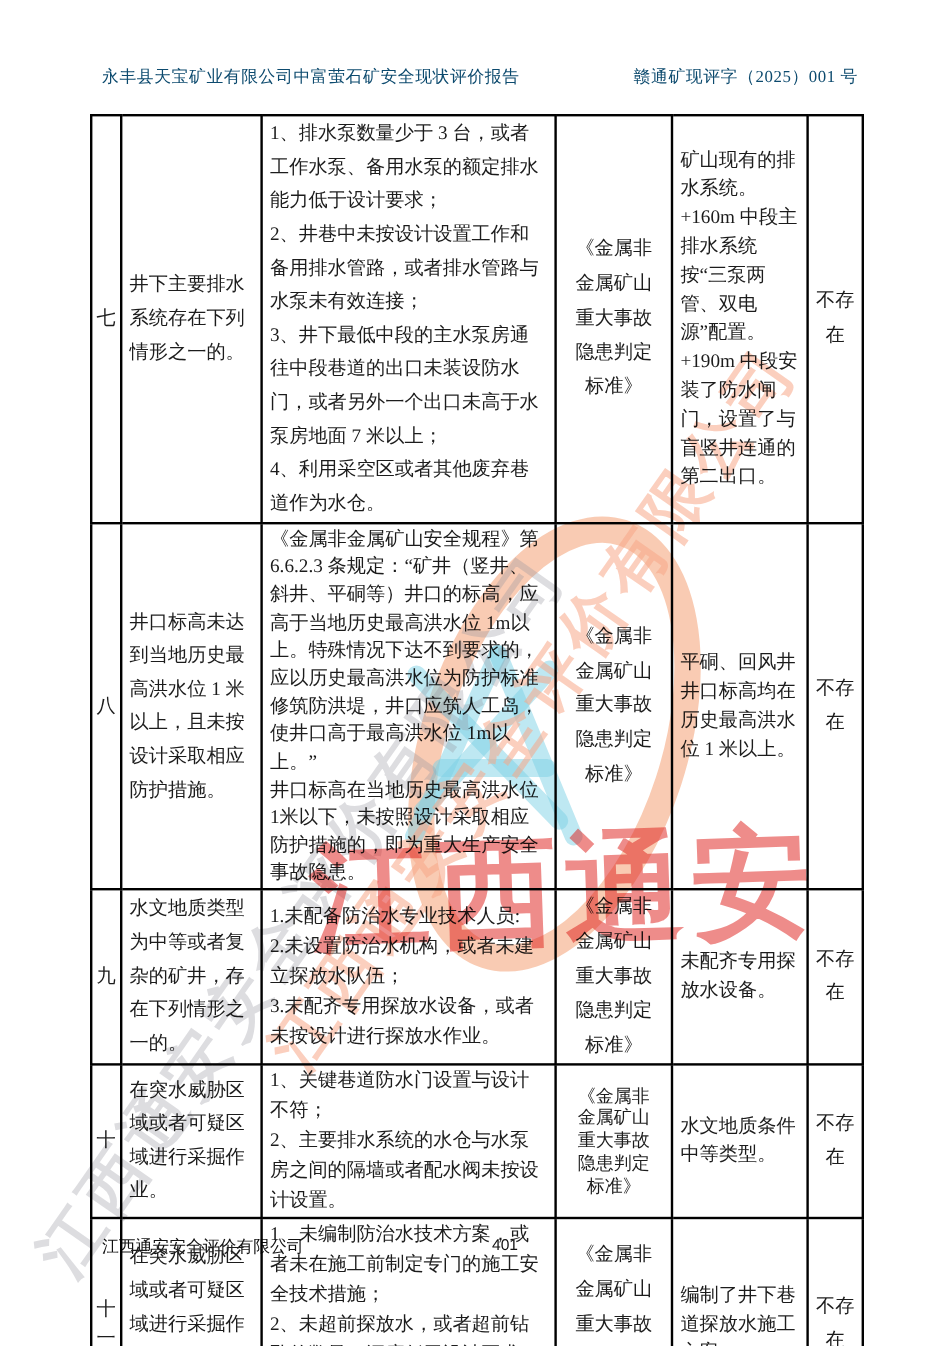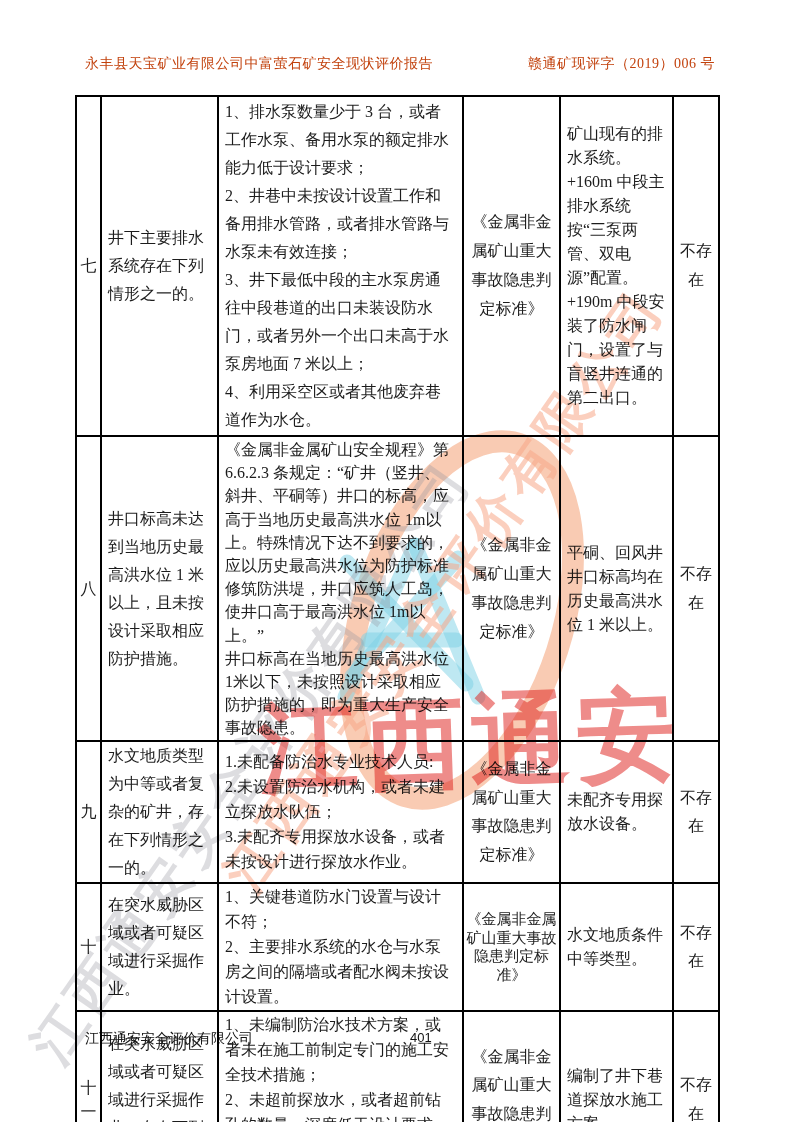--- a/index.html
+++ b/index.html
@@ -15,7 +15,7 @@
   .page-header{
     position:absolute;left:85px;right:78px;top:55px;
     display:flex;justify-content:space-between;
-    font-size:14px;letter-spacing:0.5px;color:#c2410c;
+    font-size:14px;letter-spacing:0.5px;color:#0c4a6e;
   }
   
   .page-footer{

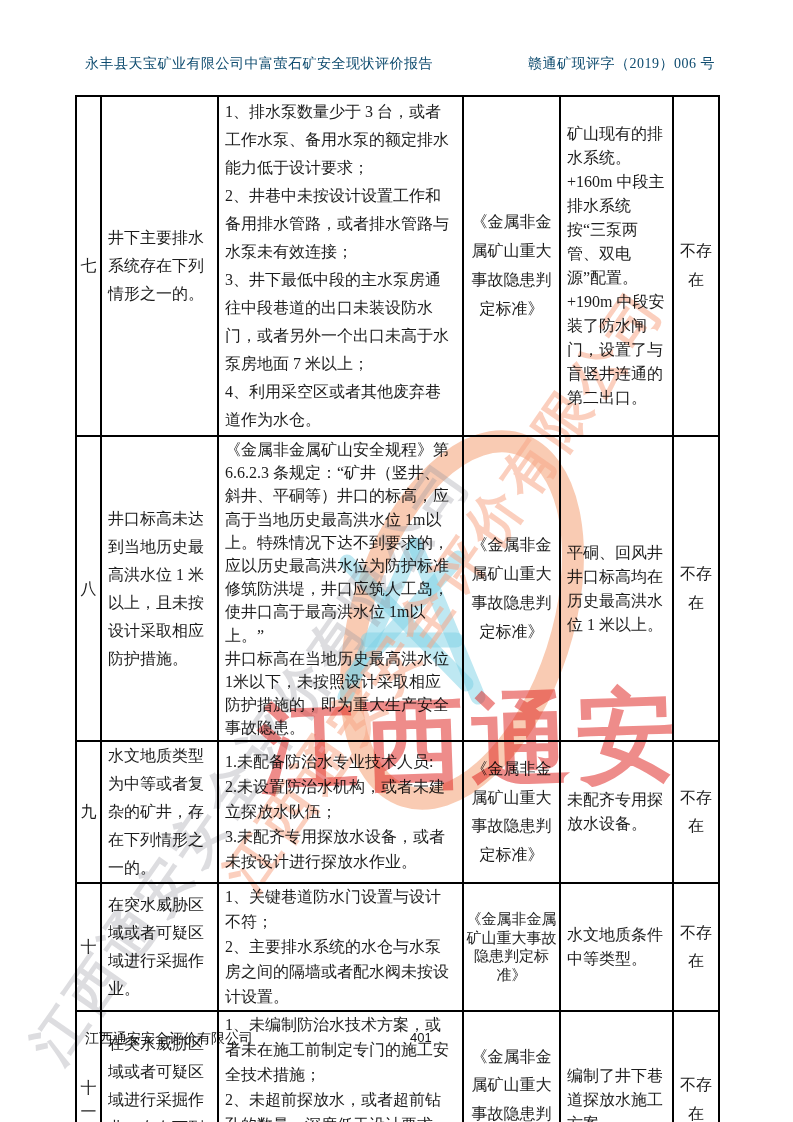--- a/index.html
+++ b/index.html
@@ -78,7 +78,7 @@
 
 <div class="page-header">
   <span>永丰县天宝矿业有限公司中富萤石矿安全现状评价报告</span>
-  <span>赣通矿现评字（2019）006 号</span>
+  <span>赣通矿现评字（2025）001 号</span>
 </div>
 
 <table class="hazard">

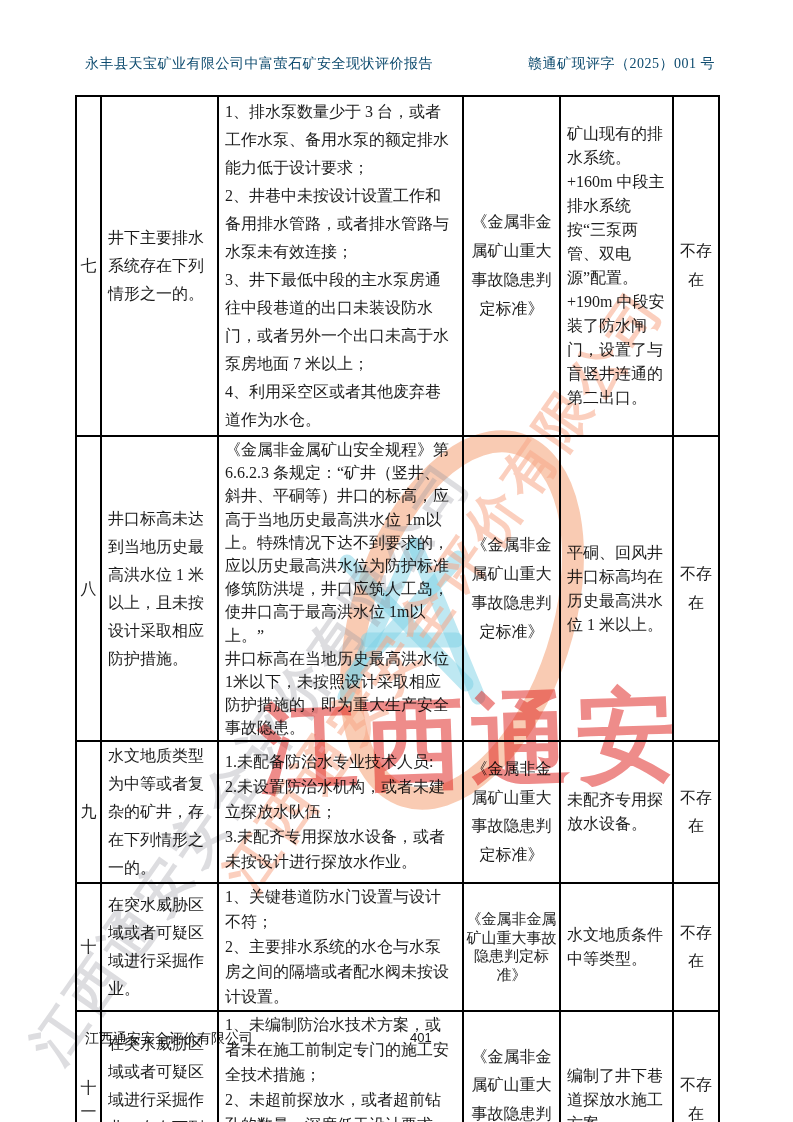--- a/index.html
+++ b/index.html
@@ -43,7 +43,7 @@
   td.num{text-align:center;padding:0;line-height:1.5;}
   td.item{padding:0 6px;line-height:1.75;text-align:left;margin-left:28px;}
   td.detail{padding:1px 6px;line-height:1.55;font-size:15.5px;text-align:left;white-space:pre-line;}
-  td.standard{padding:0 0;line-height:1.8;text-align:center;}
+  td.standard{padding:0 15px;line-height:1.8;text-align:center;}
   td.status{padding:0 6px;line-height:1.5;text-align:left;white-space:pre-line;}
   td.concl{padding:0 2px;line-height:1.8;text-align:center;}
   tr.r0{height:220px;} tr.r1{height:233px;} tr.r2{height:129px;}

